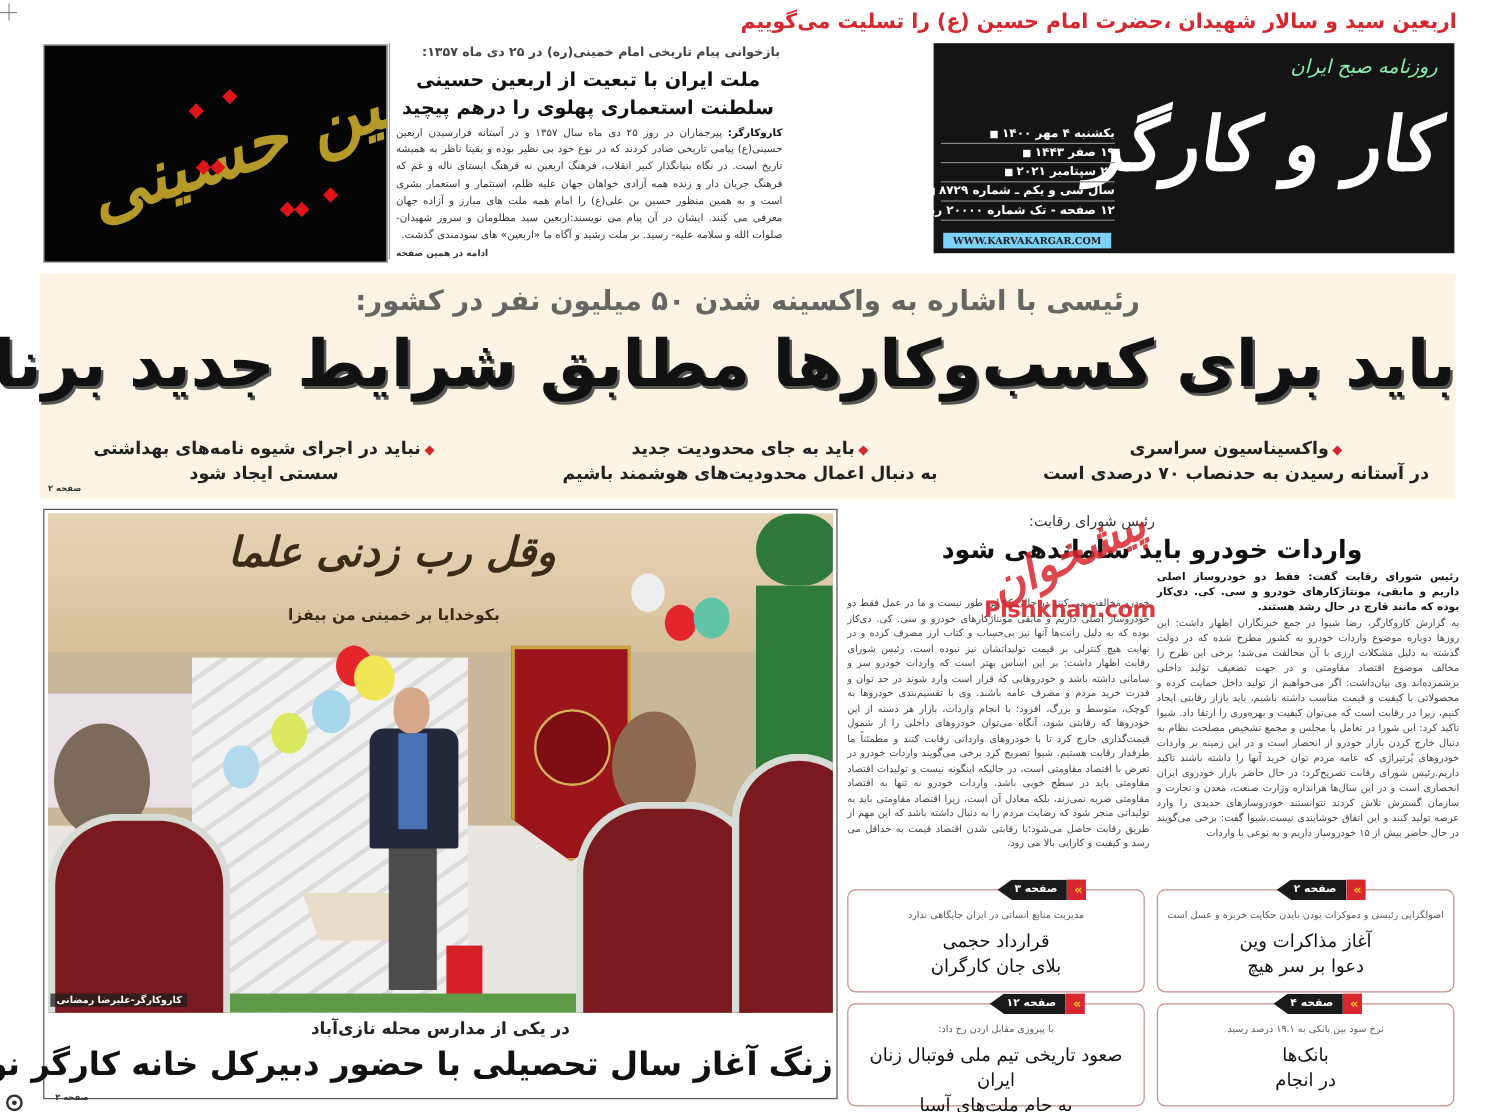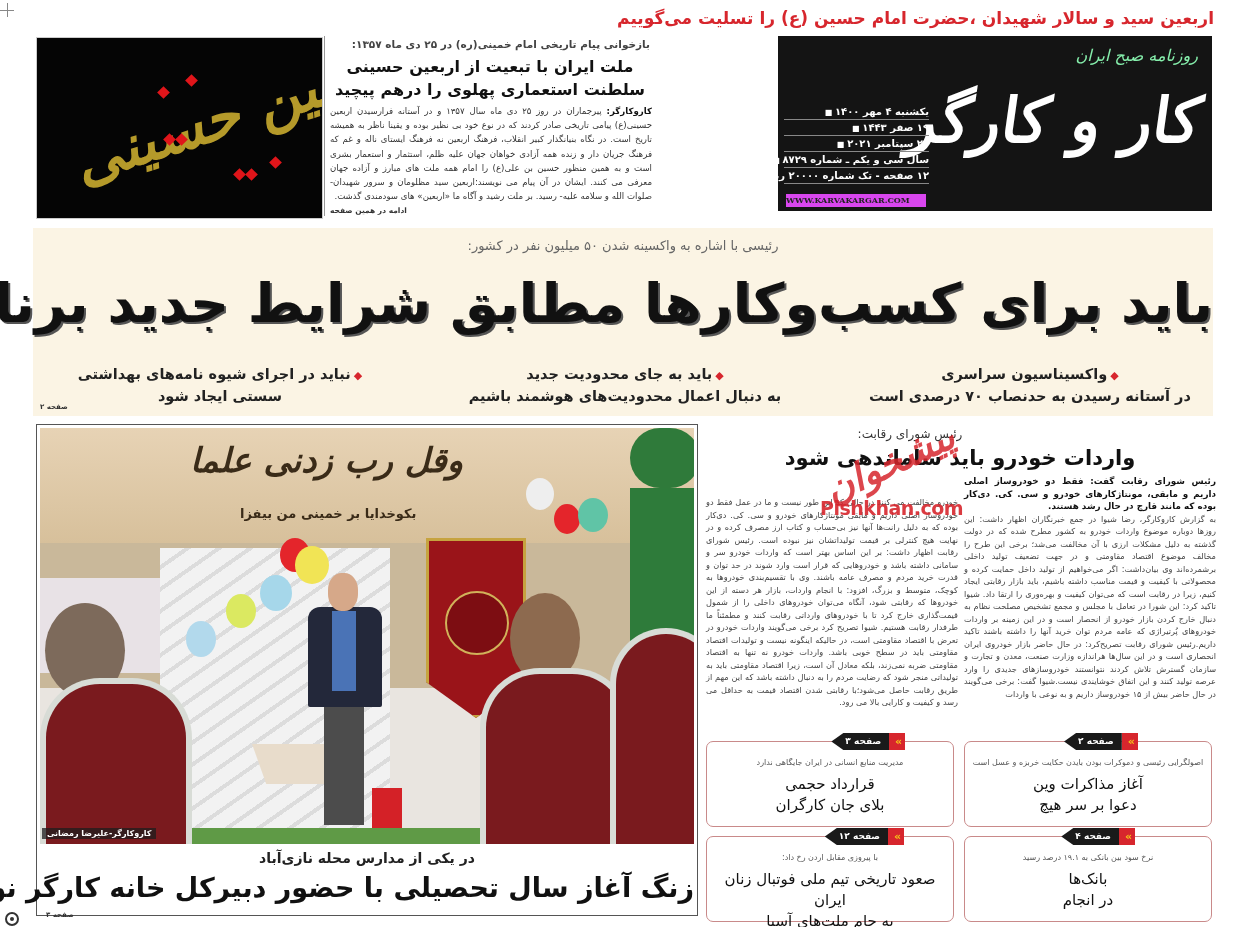--- a/index.html
+++ b/index.html
@@ -20,7 +20,7 @@
   .issue-list{position:absolute;left:6px;top:68px;width:145px;}
   .issue-row{color:#fff;font-size:10px;font-weight:bold;text-align:right;padding:2px 0 2px 0;border-bottom:1px solid #888;white-space:nowrap;}
   .issue-row::after{content:" ■";font-size:8px;}
-  .website{position:absolute;left:8px;top:158px;width:140px;height:13px;background:#d946ef;color:#222;font-family:"DejaVu Serif",serif;font-size:8px;font-weight:bold;text-align:left;line-height:13px;}
+  .website{position:absolute;left:8px;top:158px;width:140px;height:13px;background:#7dd3fc;color:#222;font-family:"DejaVu Serif",serif;font-size:8px;font-weight:bold;text-align:center;line-height:13px;}
 
   
   .arbaeen{left:36px;top:37px;width:285px;height:180px;background:#050505;border:1px solid #ccc;overflow:hidden;}

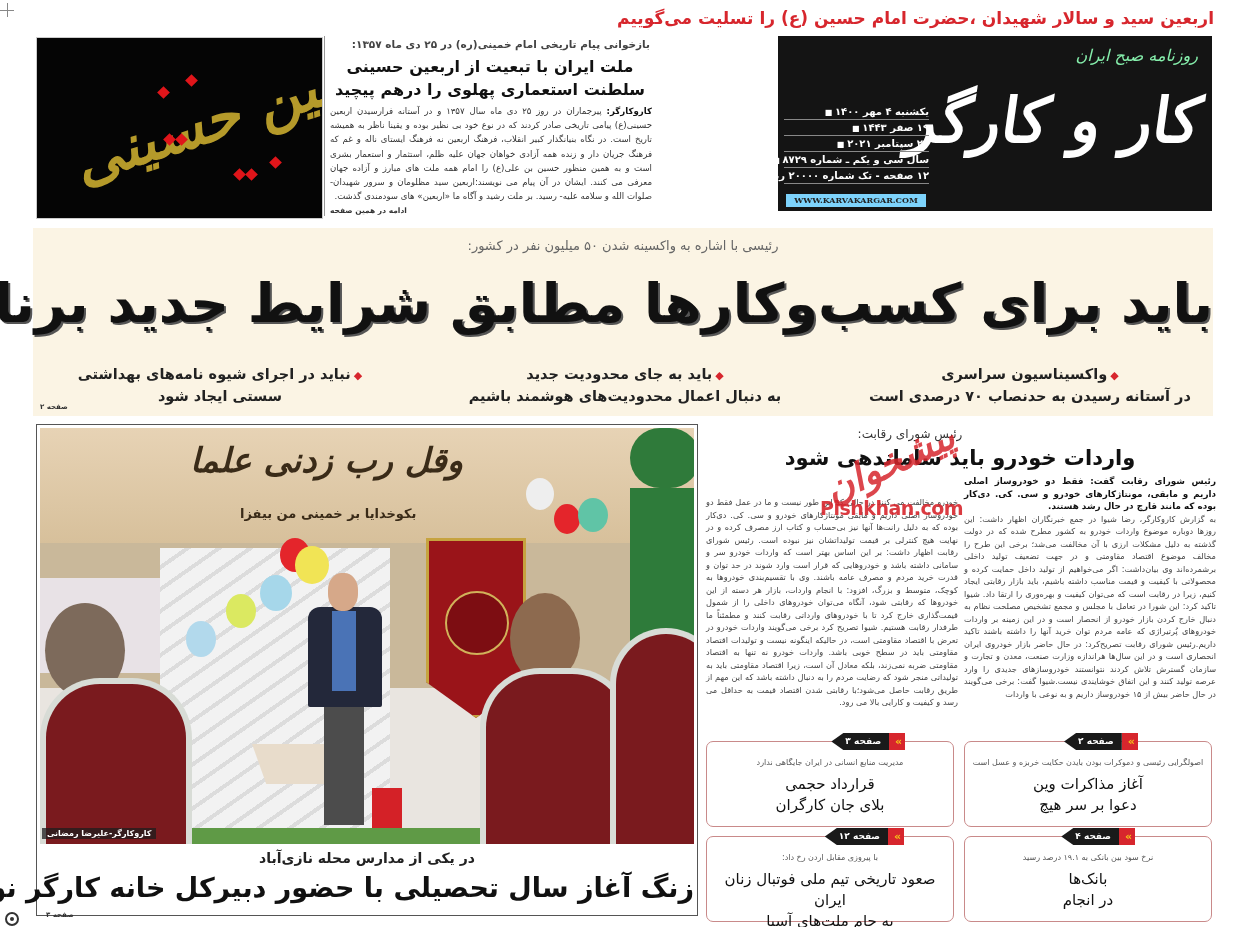--- a/index.html
+++ b/index.html
@@ -37,7 +37,7 @@
 
   
   .lead-band{left:33px;top:228px;width:1180px;height:188px;background:#fbf4e4;}
-  .lead-kicker{left:33px;top:238px;width:1180px;text-align:center;font-size:13px;font-weight:normal;color:#666;}
+  .lead-kicker{left:33px;top:238px;width:1180px;text-align:center;font-size:23px;font-weight:bold;color:#666;}
   .lead-title{left:33px;top:272px;width:1180px;text-align:center;font-size:54px;font-weight:bold;color:#111;letter-spacing:-1.5px;white-space:nowrap;text-shadow:2px 2px 0 #555;}
   .bullet{font-size:14.5px;font-weight:bold;color:#222;text-align:center;line-height:21px;}
   .bullet .diam{color:#d7262d;font-size:11px;margin-left:3px;}

